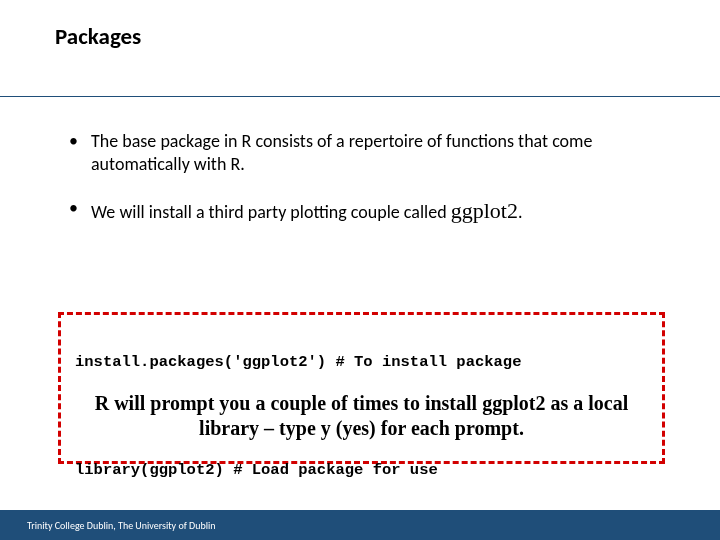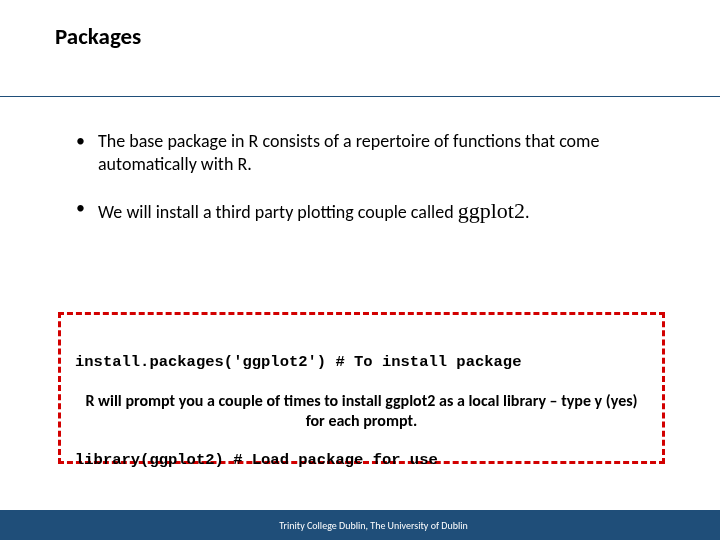--- a/index.html
+++ b/index.html
@@ -7,7 +7,7 @@
   .slide { position: relative; width: 572px; height: 540px; }
   .title { position: absolute; left: 55px; top: 22px; font-size: 23px; font-weight: 700; }
   .hr { position: absolute; left: 0; top: 96px; width: 720px; height: 0; border-top: 1px solid #1f4e79; }
-  .content { position: absolute; left: 70px; top: 130px; width: 600px; }
+  .content { position: absolute; left: 63px; top: 130px; width: 600px; }
   .bullets { list-style: none; }
   .bullets li { position: relative; padding-left: 28px; margin-bottom: 22px; font-size: 18px; line-height: 1.25; }
   .bullets li::before { content: "•"; position: absolute; left: 6px; top: 0; font-size: 18px; }

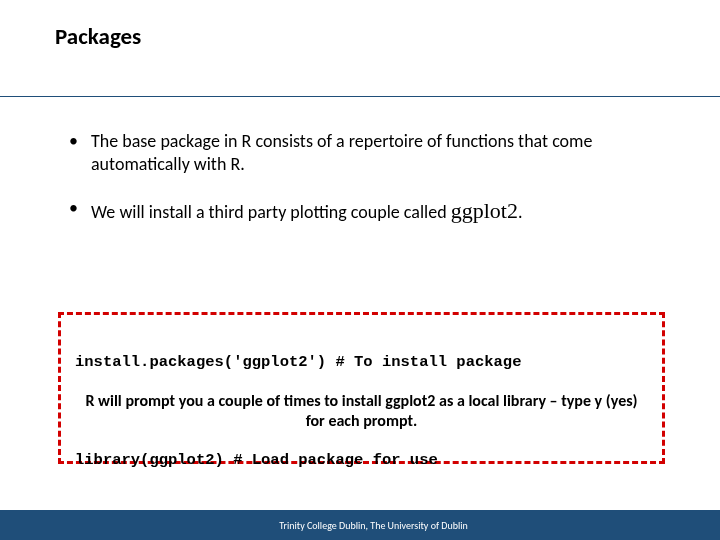--- a/index.html
+++ b/index.html
@@ -14,7 +14,7 @@
   .code-inline { font-family: Liberation Serif, serif; font-size: 22px; }
   .redbox { position: absolute; left: 58px; top: 312px; width: 607px; height: 152px; border: 3px dashed #d20000; padding: 18px 14px 10px 14px; }
   .codeline { font-family: 'Courier New', Courier, monospace; font-weight: 700; font-size: 15.5px; margin: 20px 0; }
-  .note { font-size: 16px; font-weight: 700; text-align: center; margin: 12px 0 12px 0; line-height: 1.25; }
+  .note { font-size: 20px; font-weight: 700; text-align: center; margin: 12px 0 12px 0; line-height: 1.25; font-family: Liberation Serif, serif; }
   .footer { position: absolute; left: 0; bottom: 0; width: 720px; height: 30px; background: #1f4e79; color: #fff; font-size: 10px; display: flex; align-items: center; padding-left: 27px; justify-content: center; }
 </style>
 </head>

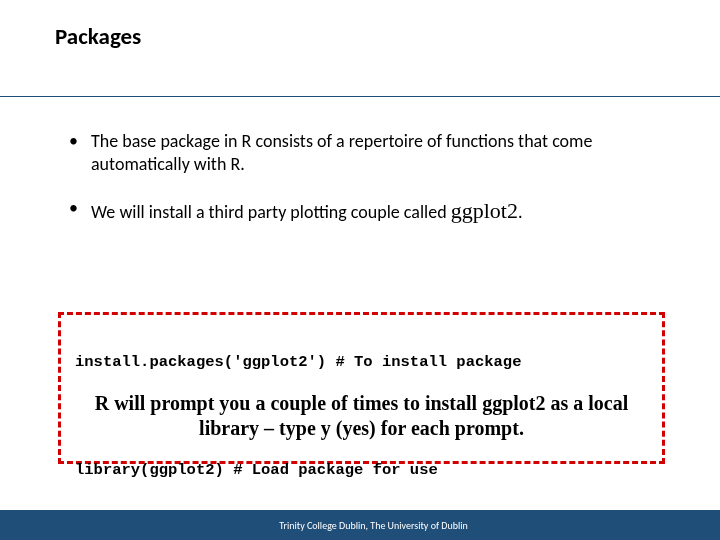--- a/index.html
+++ b/index.html
@@ -15,7 +15,7 @@
   .redbox { position: absolute; left: 58px; top: 312px; width: 607px; height: 152px; border: 3px dashed #d20000; padding: 18px 14px 10px 14px; }
   .codeline { font-family: 'Courier New', Courier, monospace; font-weight: 700; font-size: 15.5px; margin: 20px 0; }
   .note { font-size: 20px; font-weight: 700; text-align: center; margin: 12px 0 12px 0; line-height: 1.25; font-family: Liberation Serif, serif; }
-  .footer { position: absolute; left: 0; bottom: 0; width: 720px; height: 30px; background: #1f4e79; color: #fff; font-size: 10px; display: flex; align-items: center; padding-left: 27px; justify-content: center; }
+  .footer { position: absolute; left: 0; bottom: 0; width: 720px; height: 30px; background: #1f4e79; color: #fff; font-size: 10px; display: flex; align-items: center; padding-left: 27px; }
 </style>
 </head>
 <body>

